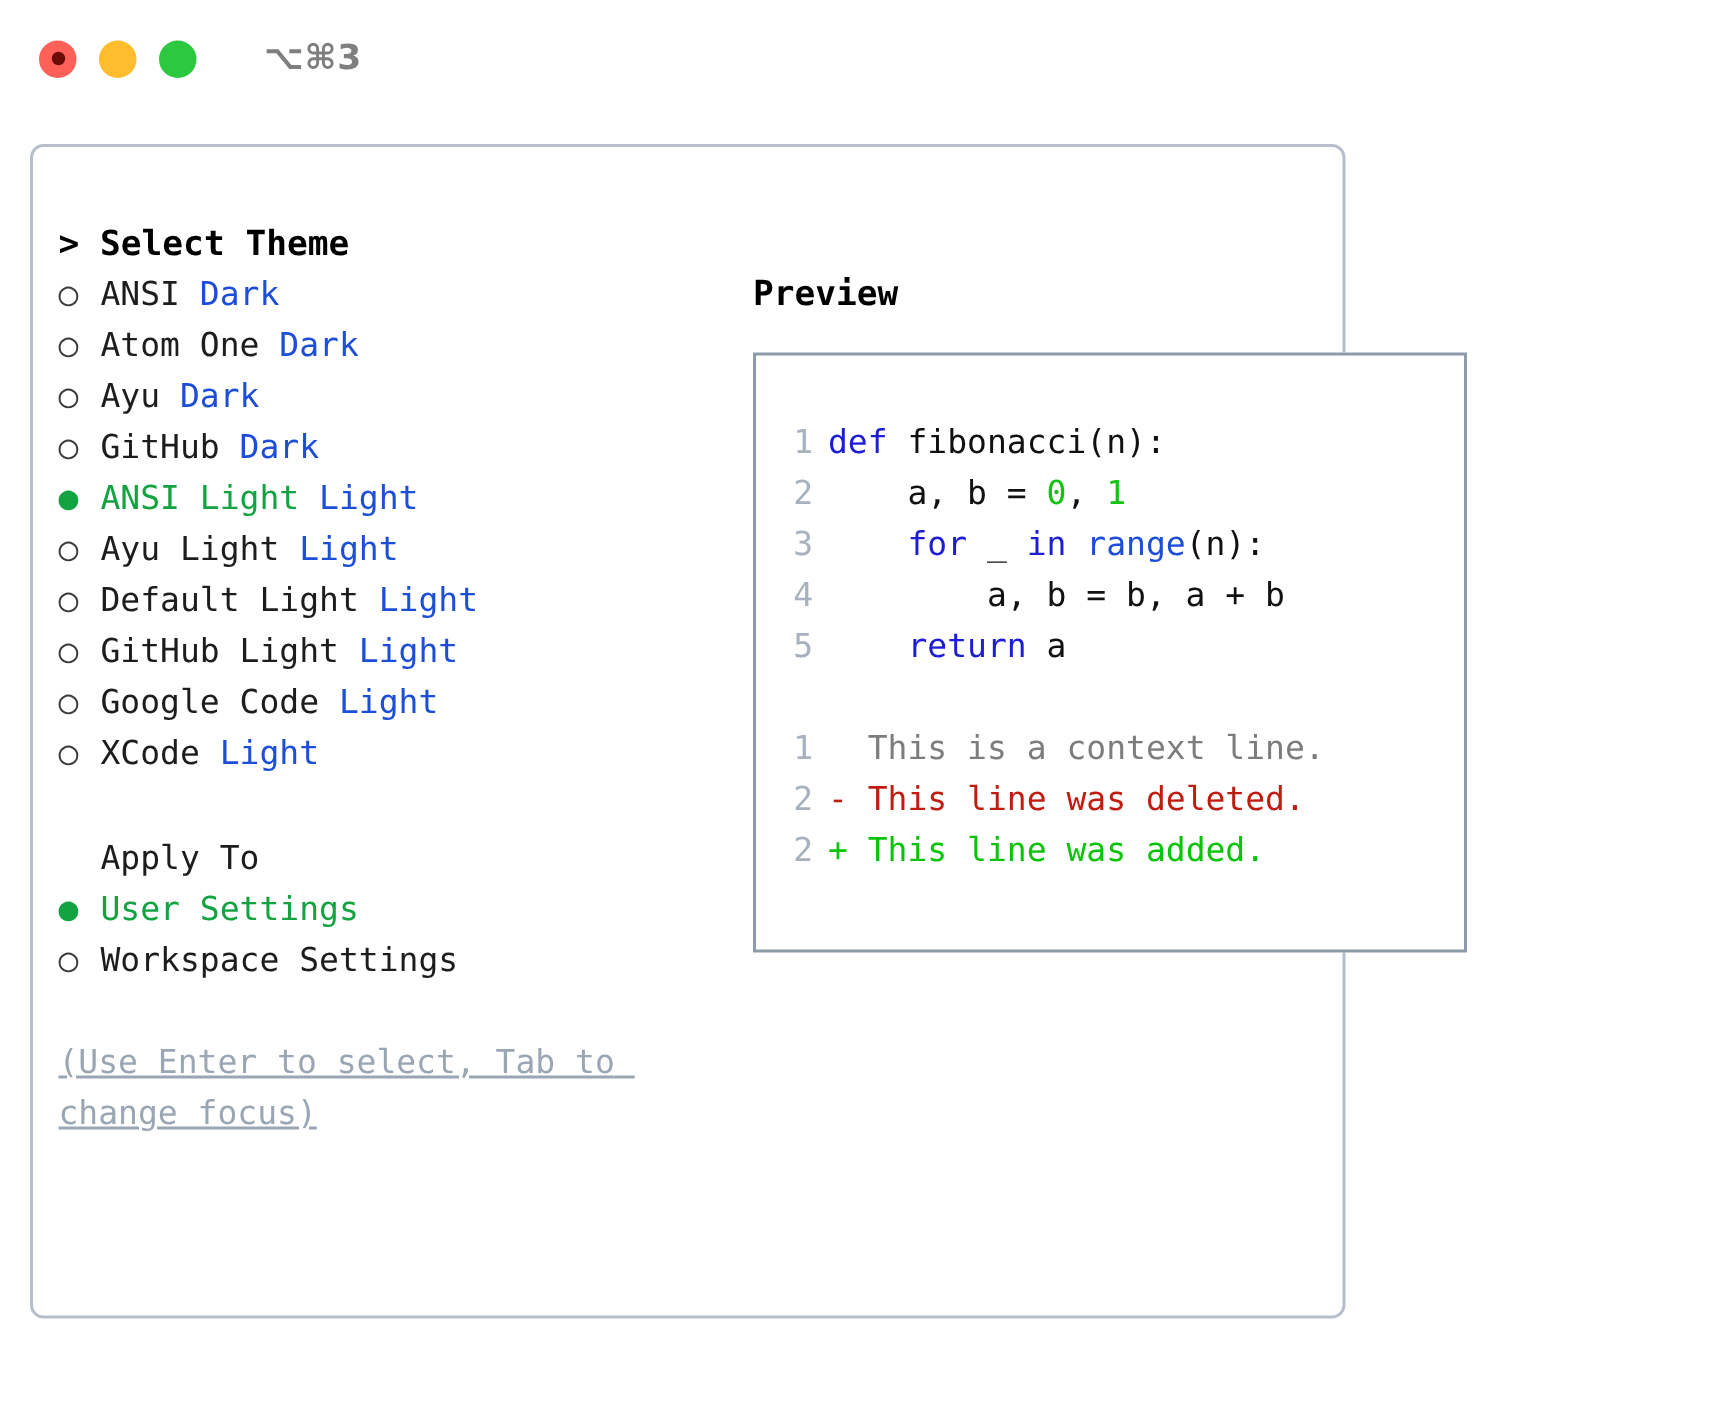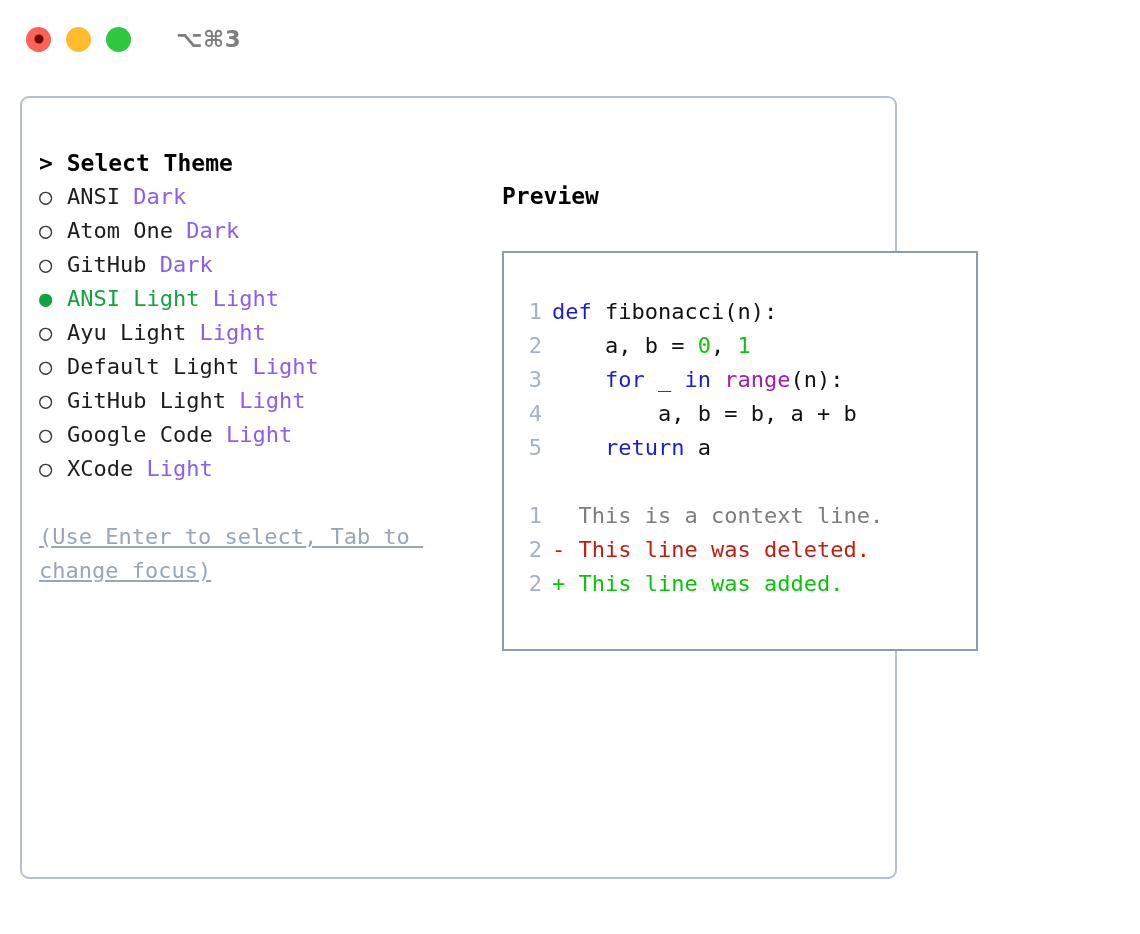--- a/index.html
+++ b/index.html
@@ -116,7 +116,7 @@
   .opt-label-sel { color: #13a341; }
   .opt-label     { color: #1d1d1d; }
   .opt-tag {
-    color: #8b5cf6;
+    color: #1d4ed8;
   }
 
   #apply-to-block {

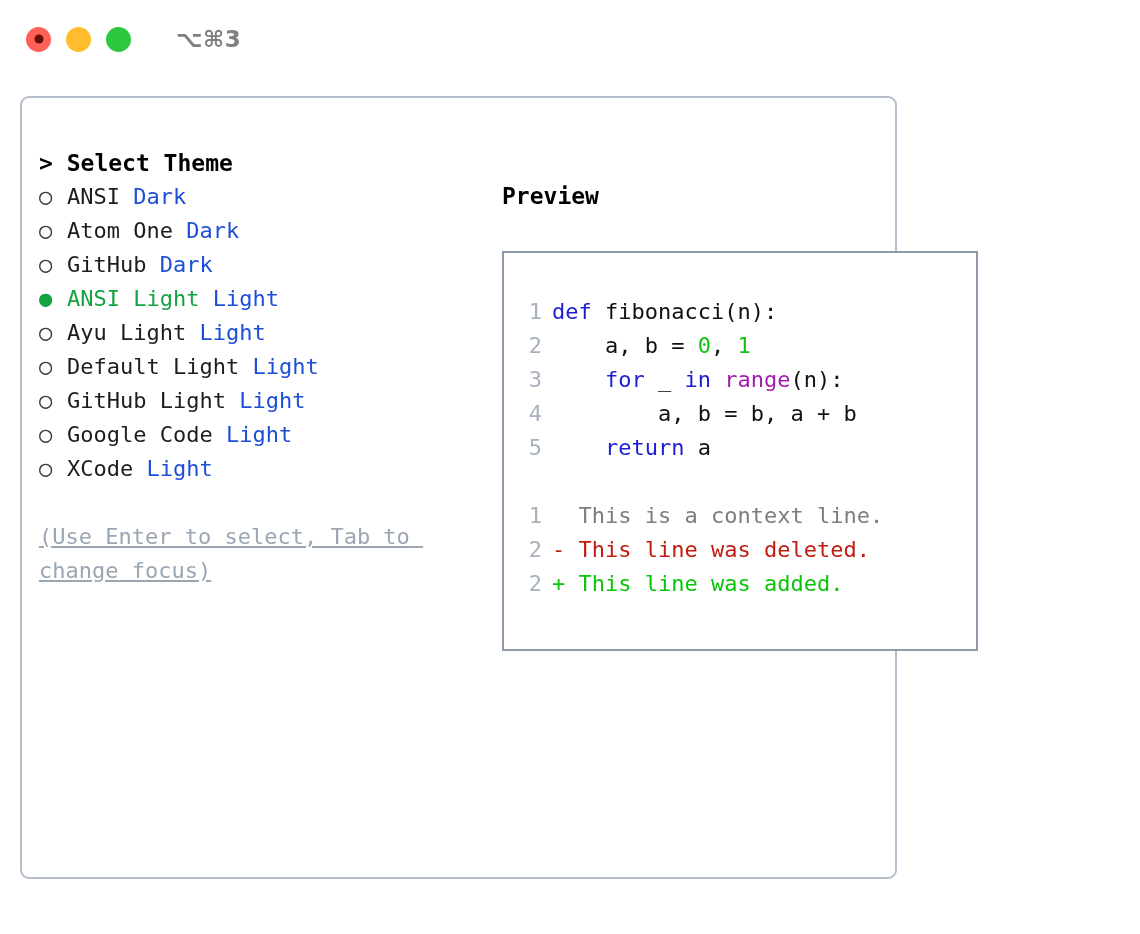--- a/index.html
+++ b/index.html
@@ -214,6 +214,7 @@
         <div id="theme-options">
             <div class="option-row"><span class="marker marker-off">○</span><span class="opt-label">ANSI</span><span> </span><span class="opt-tag">Dark</span></div>
             <div class="option-row"><span class="marker marker-off">○</span><span class="opt-label">Atom One</span><span> </span><span class="opt-tag">Dark</span></div>
+            <div class="option-row"><span class="marker marker-off">○</span><span class="opt-label">Ayu</span><span> </span><span class="opt-tag">Dark</span></div>
             <div class="option-row"><span class="marker marker-off">○</span><span class="opt-label">GitHub</span><span> </span><span class="opt-tag">Dark</span></div>
             <div class="option-row"><span class="marker marker-on">●</span><span class="opt-label-sel">ANSI Light</span><span> </span><span class="opt-tag">Light</span></div>
             <div class="option-row"><span class="marker marker-off">○</span><span class="opt-label">Ayu Light</span><span> </span><span class="opt-tag">Light</span></div>

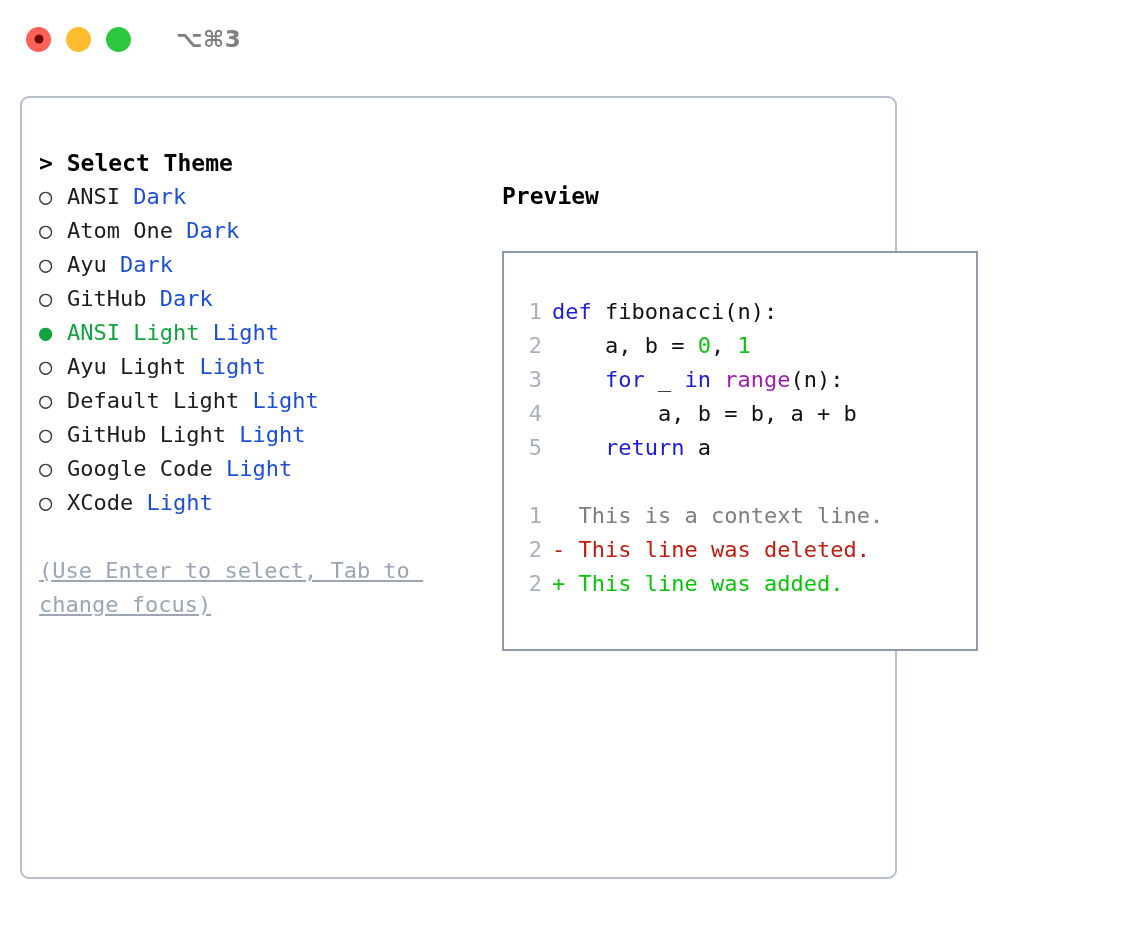--- a/index.html
+++ b/index.html
@@ -154,7 +154,7 @@
     margin-top: 33px;
   }
   #code-panel {
-    margin-top: 38px;
+    margin-top: 22px;
     width: 476px;
     height: 400px;
     border: 2px solid #8f9bab;

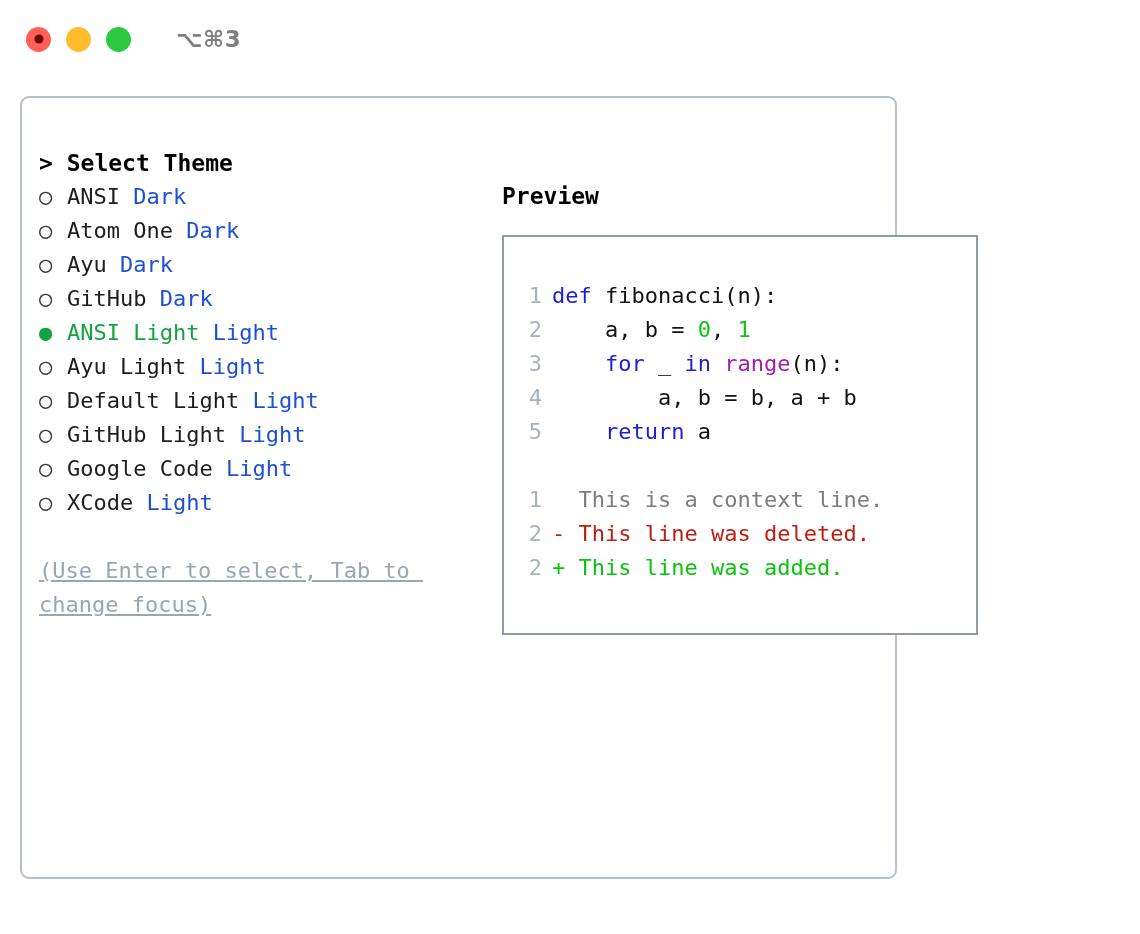--- a/index.html
+++ b/index.html
@@ -181,7 +181,7 @@
     margin-right: 10px;
   }
   .tok-kw   { color: #1d1dd6; }
-  .tok-fn   { color: #a21caf; }
+  .tok-fn   { color: #1d4ed8; }
   .tok-num  { color: #11c411; }
   .tok-txt  { color: #111111; }
   .blank-line { height: 34px; }

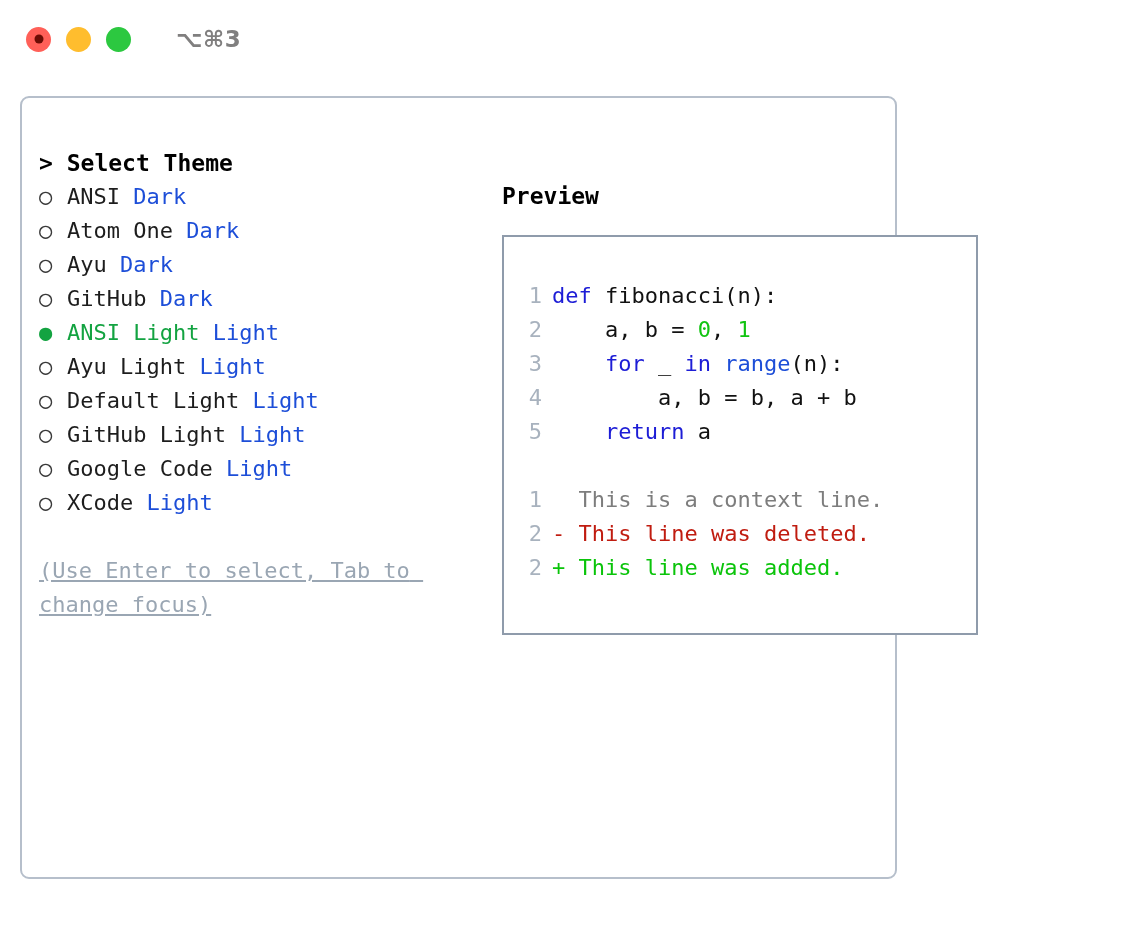--- a/index.html
+++ b/index.html
@@ -224,6 +224,13 @@
             <div class="option-row"><span class="marker marker-off">○</span><span class="opt-label">XCode</span><span> </span><span class="opt-tag">Light</span></div>
           </div>
 
+        <div id="apply-to-block">
+          <div class="apply-title" style="padding-left: 28px;">Apply To</div>
+          <div id="apply-options">
+              <div class="option-row"><span class="marker marker-on">●</span><span class="opt-label-sel">User Settings</span></div>
+              <div class="option-row"><span class="marker marker-off">○</span><span class="opt-label">Workspace Settings</span></div>
+            </div>
+        </div>
 
         <div id="hint-text">(Use Enter to select, Tab to change focus)</div>
       </div>

